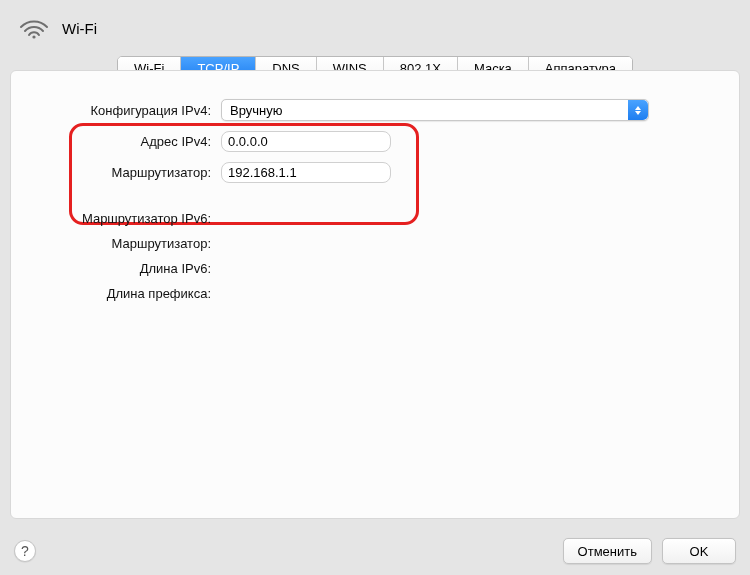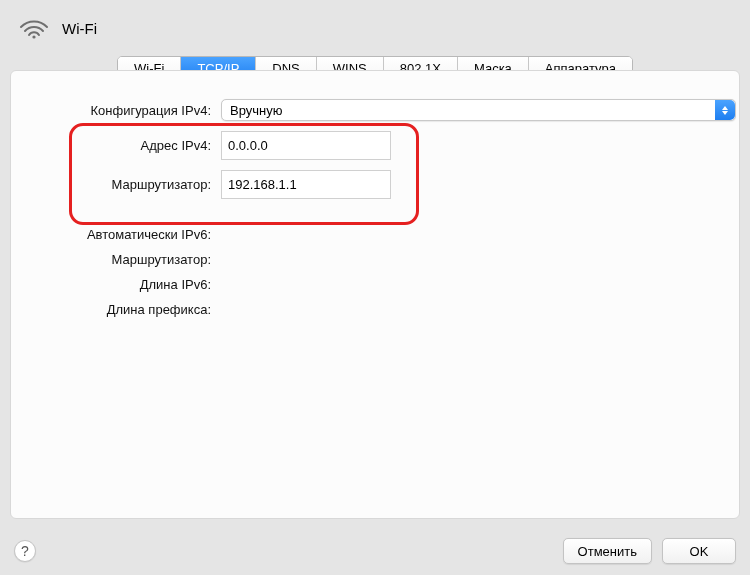--- a/index.html
+++ b/index.html
@@ -97,7 +97,7 @@
     font-size: 13px;
     box-shadow: 0 0.5px 1px rgba(0,0,0,0.08);
   }
-  .popup.wide { width: 515px; }
+  .popup.wide { width: 428px; }
   .popup .arrows {
     position: absolute; right: 0; top: 0; bottom: 0;
     width: 20px;

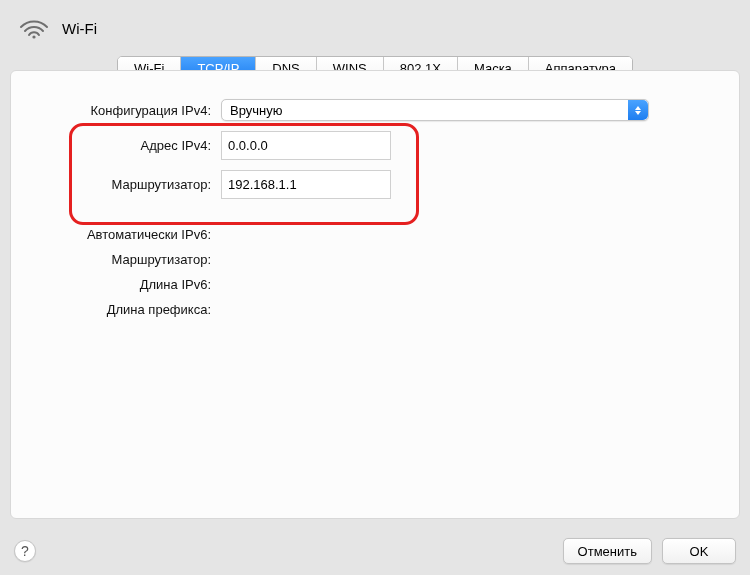--- a/index.html
+++ b/index.html
@@ -118,11 +118,11 @@
   .popup .arrows::after  { border-top: 4px solid #fff; }
 
   .textinput {
-    height: 29px;
+    height: 21px;
     width: 170px;
     background: #fff;
     border: 1px solid #d0d0d0;
-    border-radius: 0;
+    border-radius: 8px;
     padding: 0 6px;
     font-size: 13px;
     font-family: inherit;

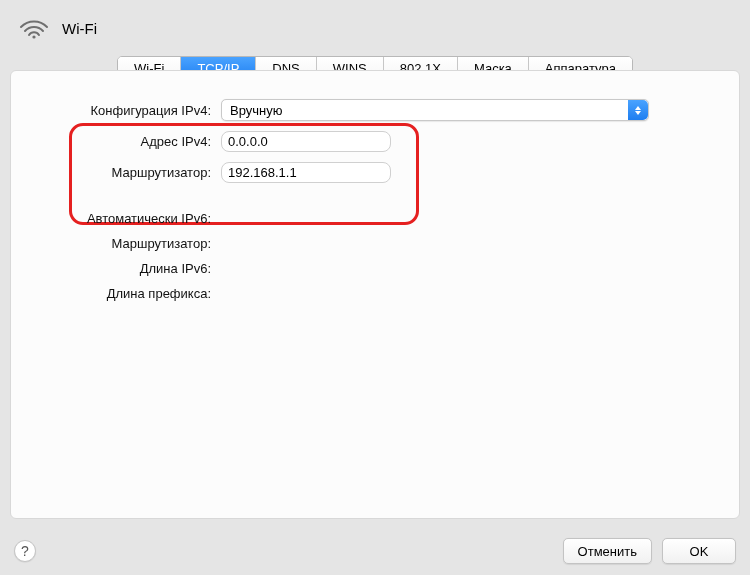--- a/index.html
+++ b/index.html
@@ -243,7 +243,7 @@
       <div style="height:8px"></div>
 
       <div class="row">
-        <div class="lbl">Автоматически IPv6:</div>
+        <div class="lbl">Маршрутизатор IPv6:</div>
       </div>
 
       <div class="row">

